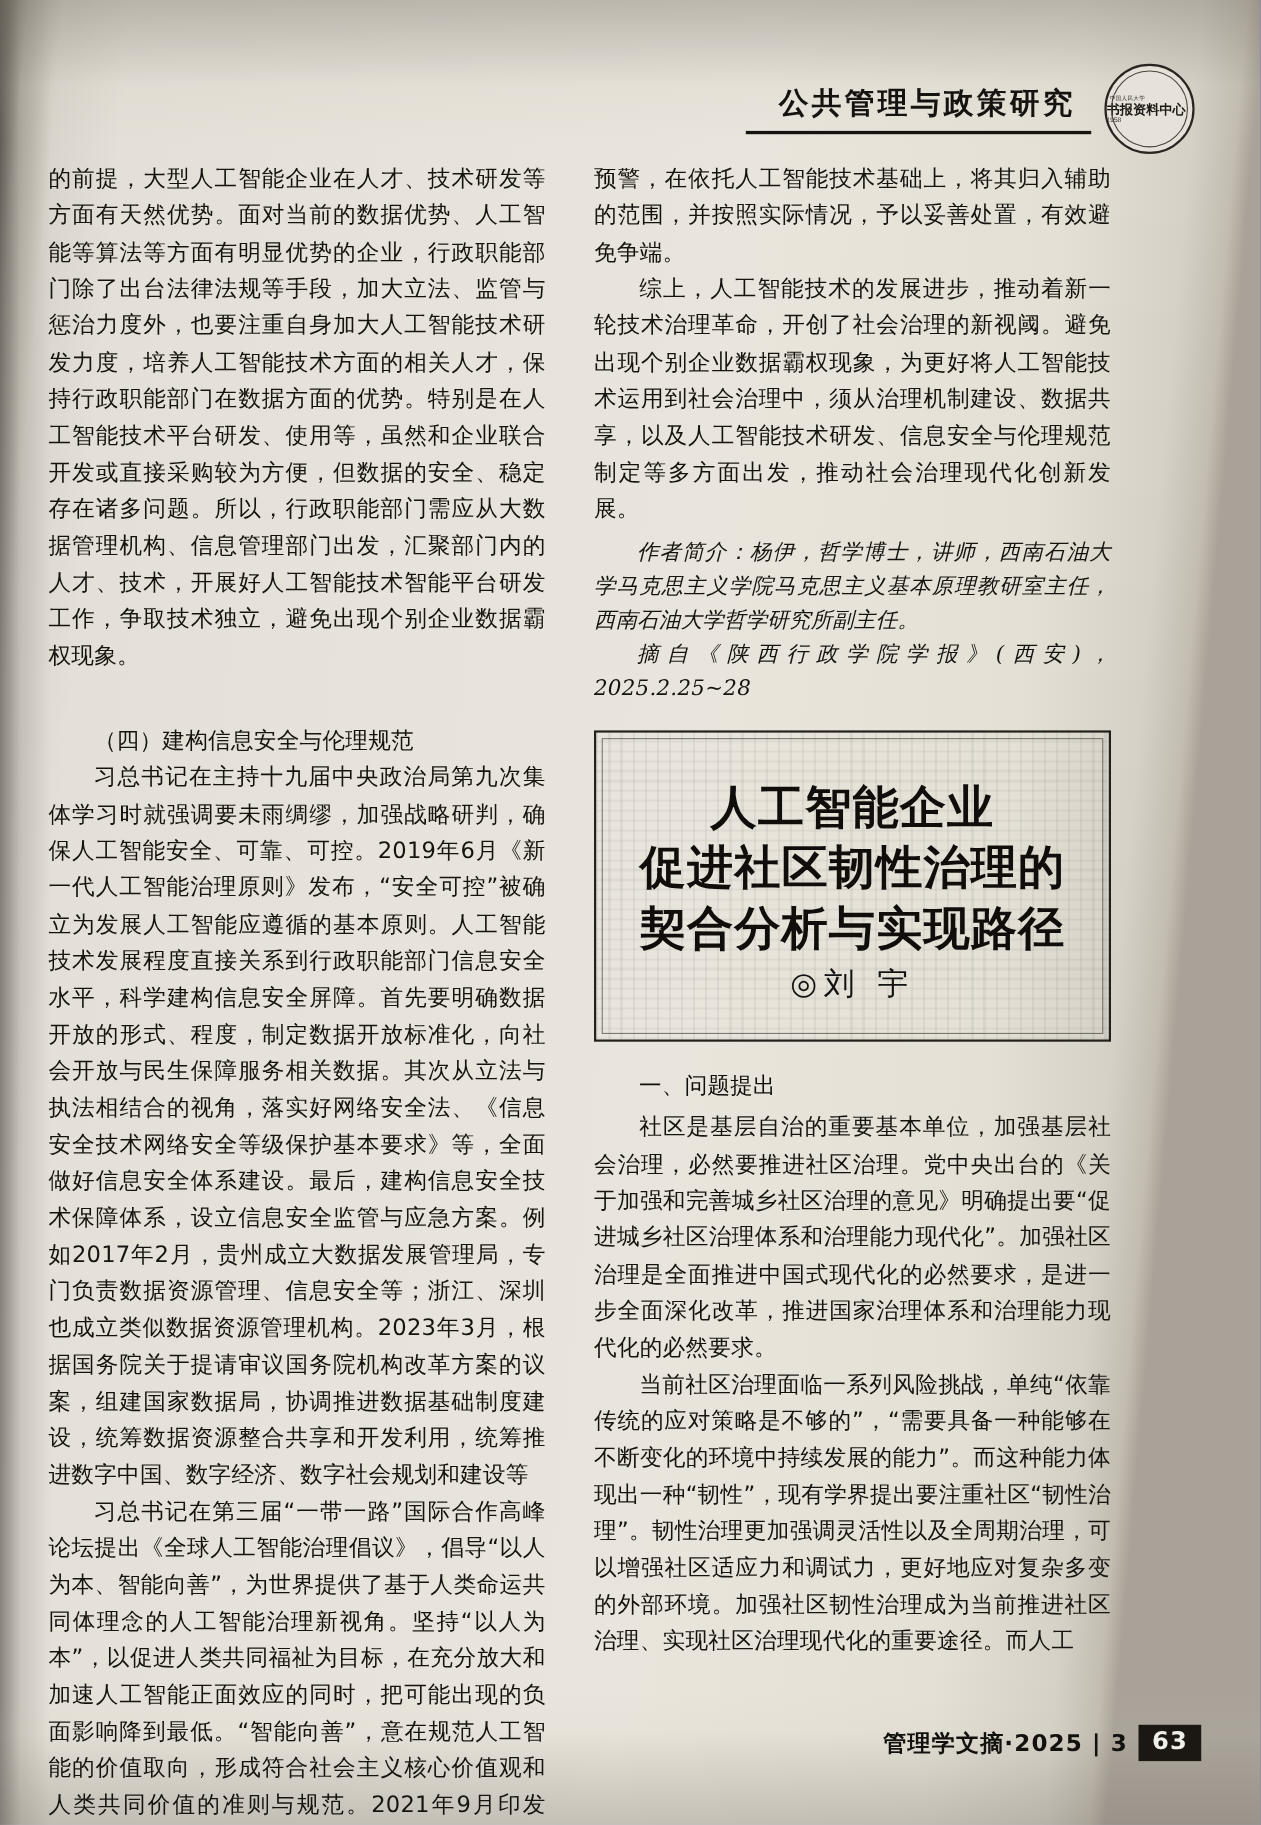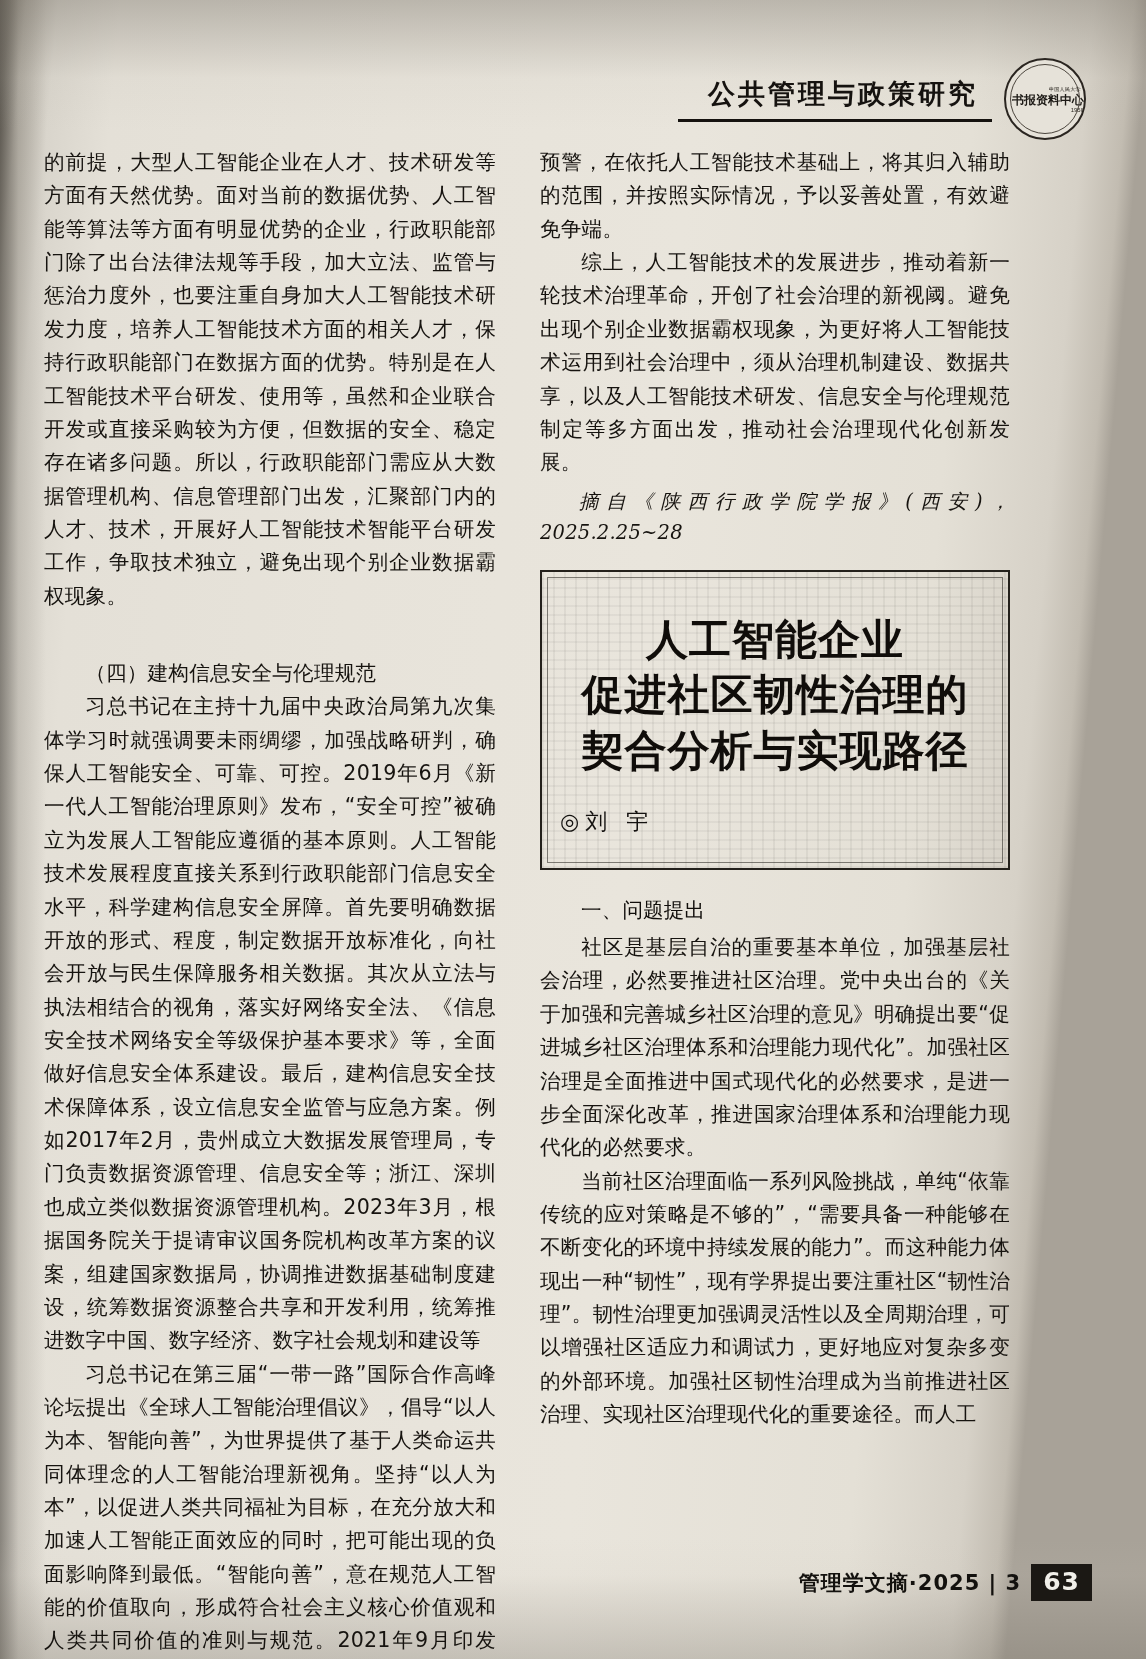--- a/index.html
+++ b/index.html
@@ -70,7 +70,7 @@
     position: relative;
     display: flex;
     flex-direction: column;
-    align-items: flex-end;
+    align-items: flex-start;
     justify-content: center;
     overflow: hidden;
     background: #e6e2d9;

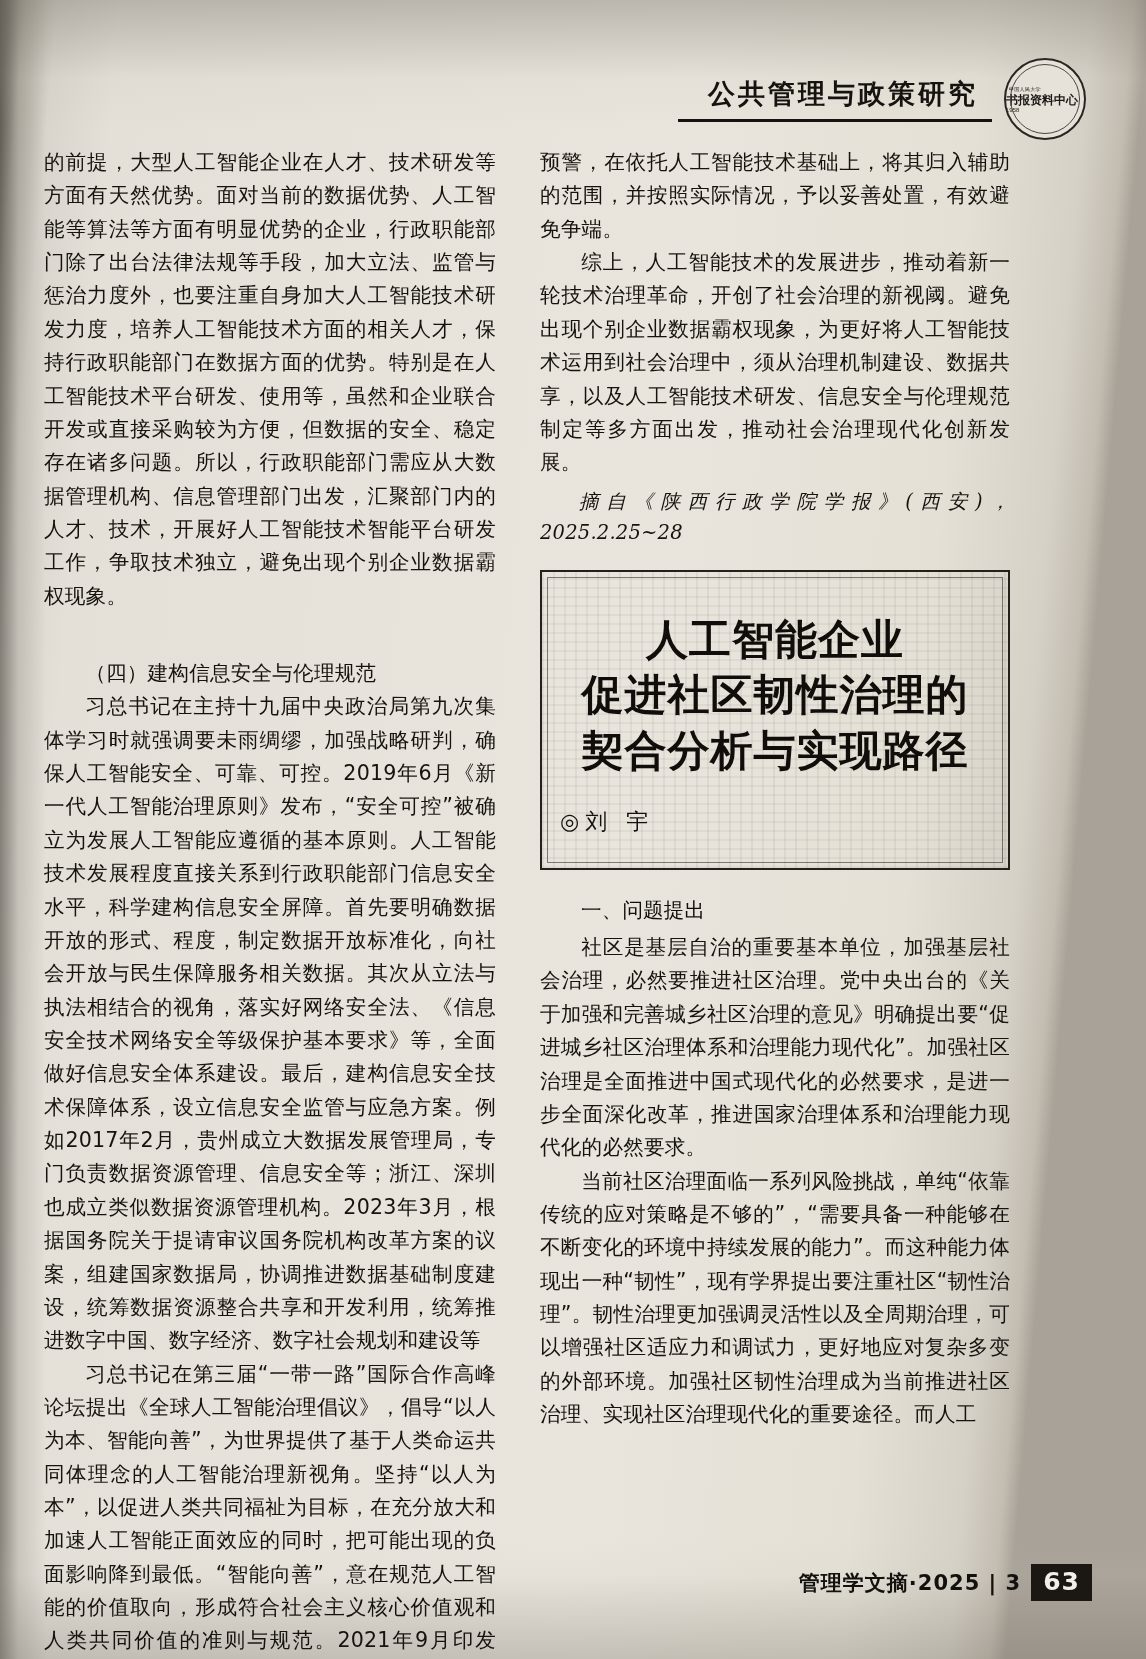--- a/index.html
+++ b/index.html
@@ -248,6 +248,7 @@
     <p class="noindent">预警，在依托人工智能技术基础上，将其归入辅助的范围，并按照实际情况，予以妥善处置，有效避免争端。</p>
     <p>综上，人工智能技术的发展进步，推动着新一轮技术治理革命，开创了社会治理的新视阈。避免出现个别企业数据霸权现象，为更好将人工智能技术运用到社会治理中，须从治理机制建设、数据共享，以及人工智能技术研发、信息安全与伦理规范制定等多方面出发，推动社会治理现代化创新发展。</p>
     <div class="spacer-sm"></div>
+    <p class="bio">作者简介：杨伊，哲学博士，讲师，西南石油大学马克思主义学院马克思主义基本原理教研室主任，西南石油大学哲学研究所副主任。</p>
     <p class="src">摘自《陕西行政学院学报》(西安)，2025.2.25~28</p>
 
     <div class="title-box">

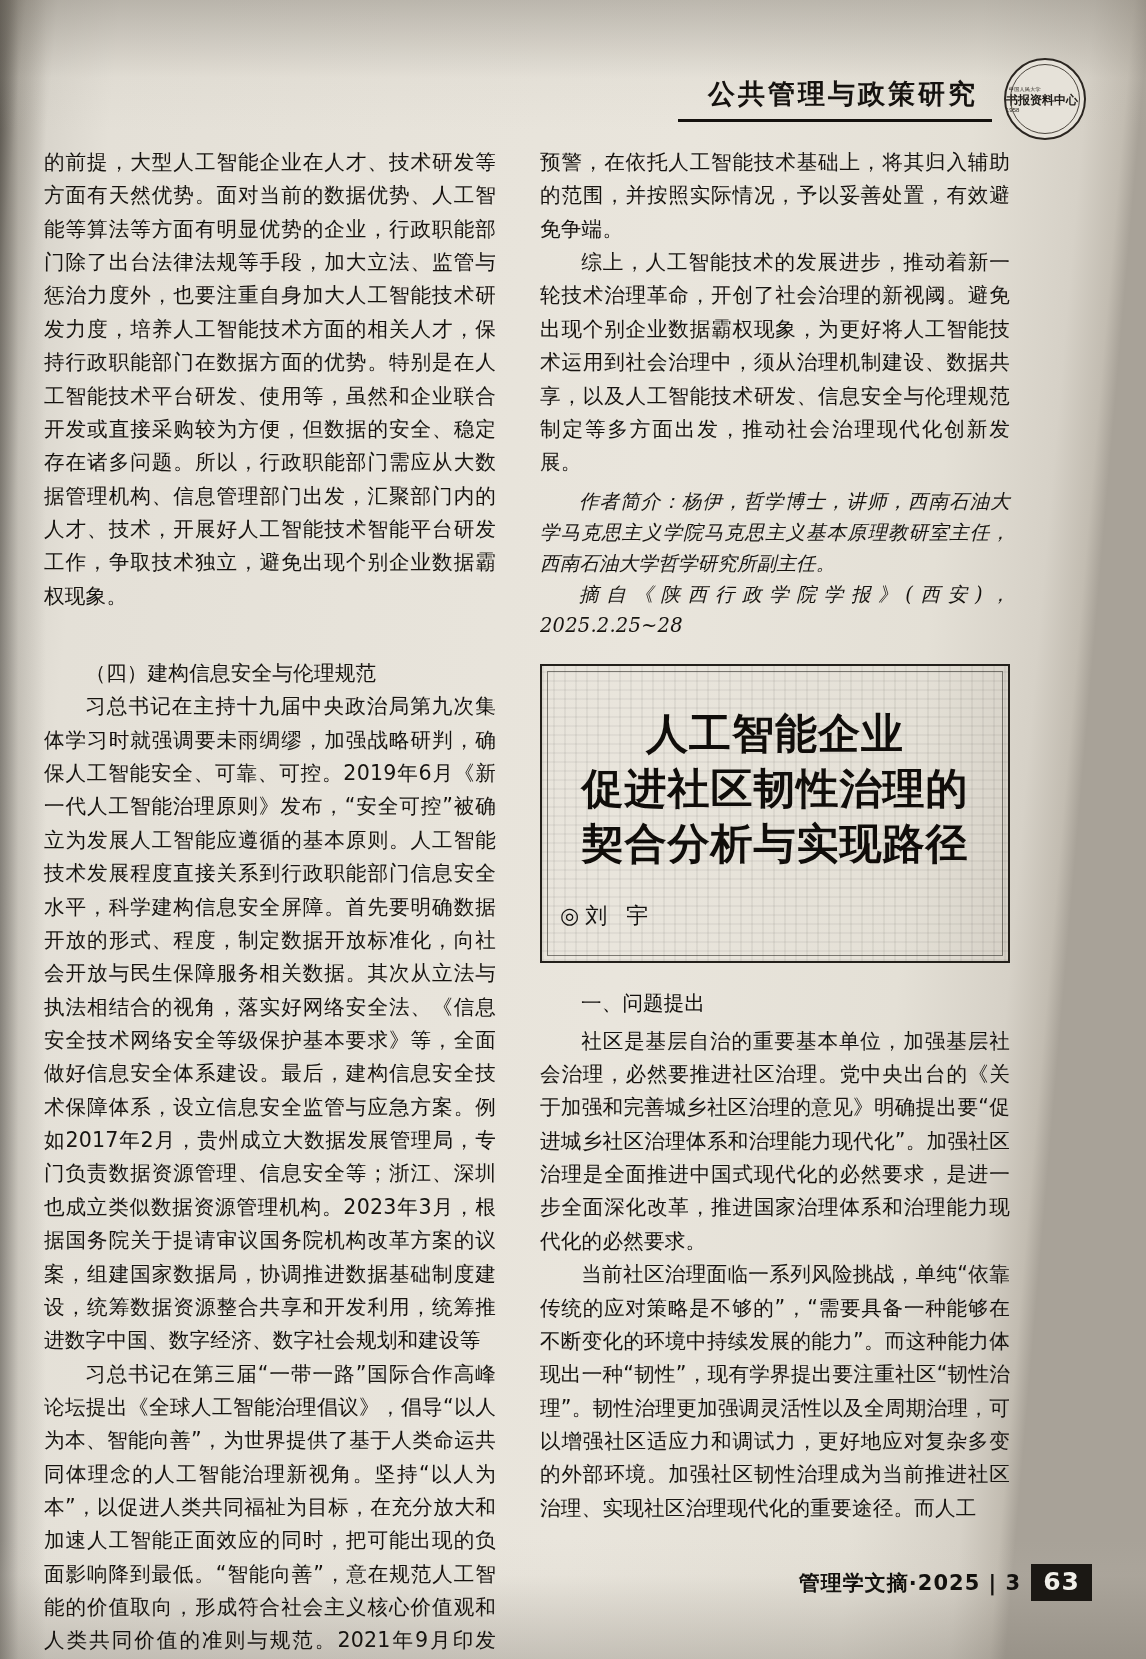--- a/index.html
+++ b/index.html
@@ -171,10 +171,9 @@
     letter-spacing: 1px;
   }
   .article-author {
-    margin-top: 26px;
-    text-align: left;
-    font-family: "DejaVu Sans", sans-serif;
-    font-size: 22px;
+    text-align: center;
+    font-family: "DejaVu Sans", sans-serif;
+    font-size: 28px;
     letter-spacing: 6px;
     color: #141210;
   }

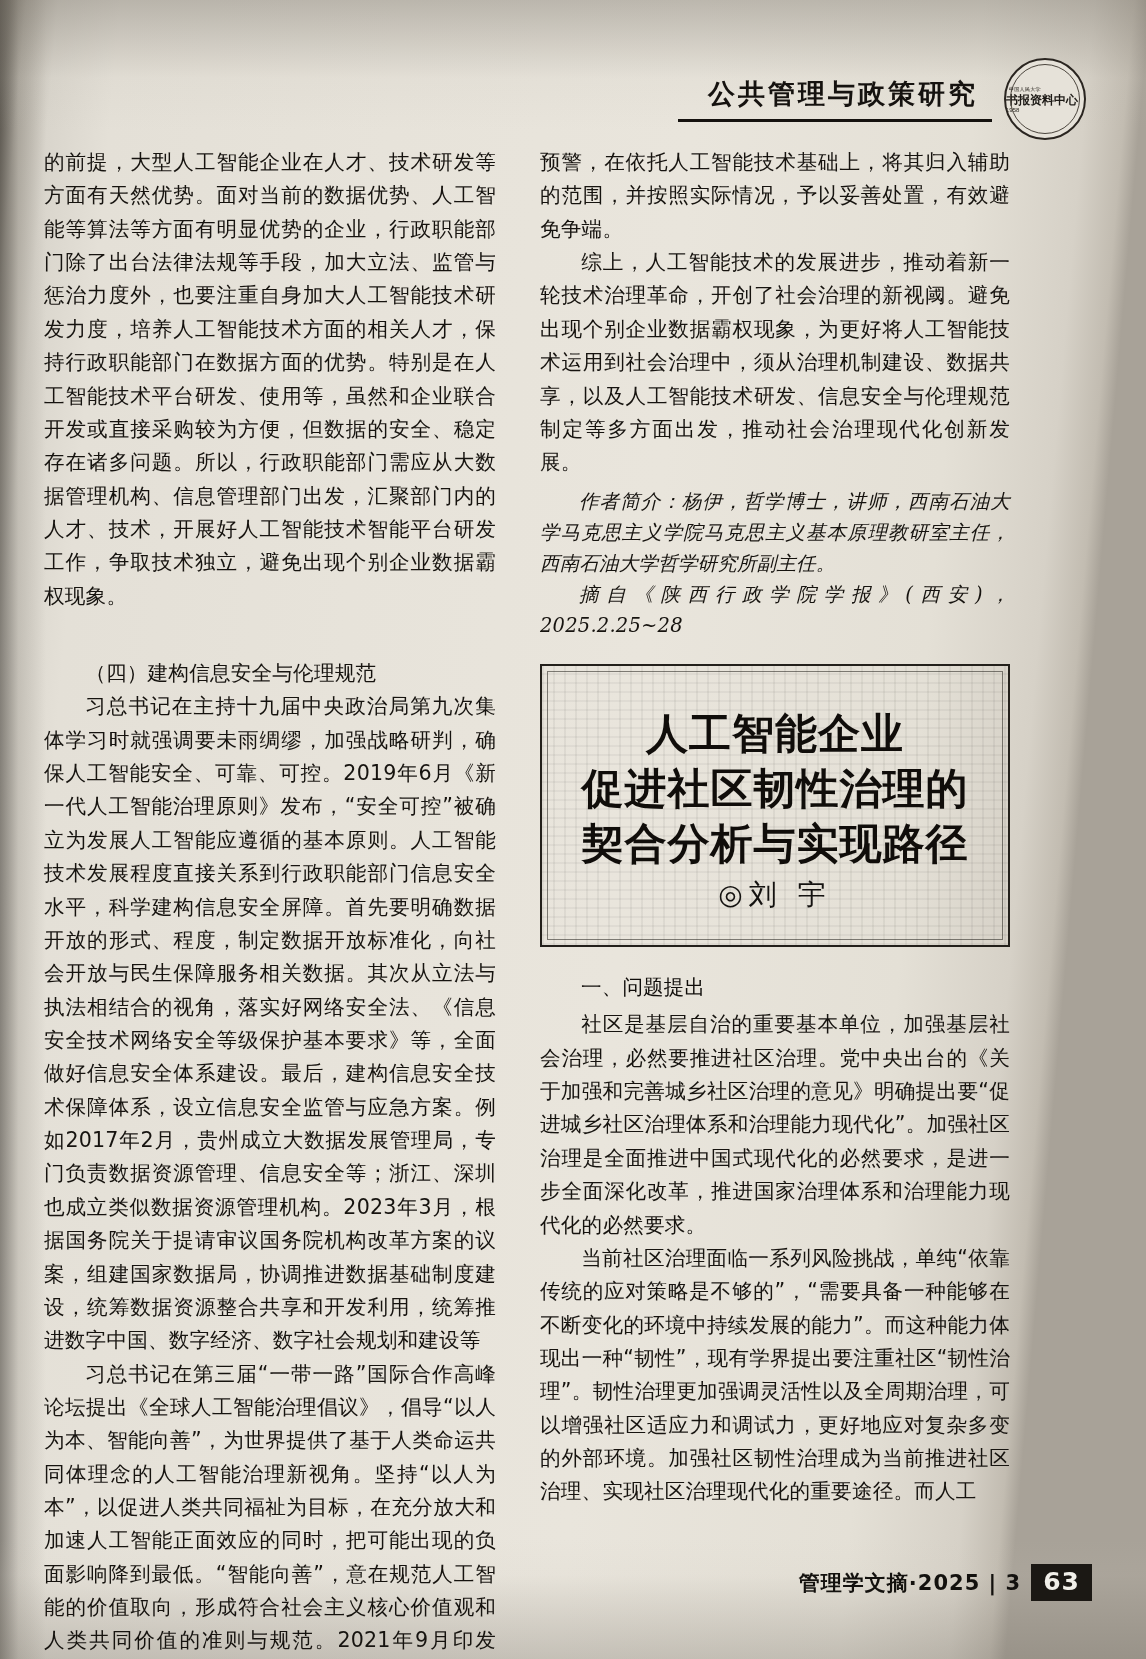--- a/index.html
+++ b/index.html
@@ -210,7 +210,7 @@
     color: #f1efe9;
     font-family: "DejaVu Sans", sans-serif;
     font-weight: bold;
-    font-size: 25px;
+    font-size: 22px;
     padding: 3px 12px 5px 12px;
     letter-spacing: 1px;
   }

